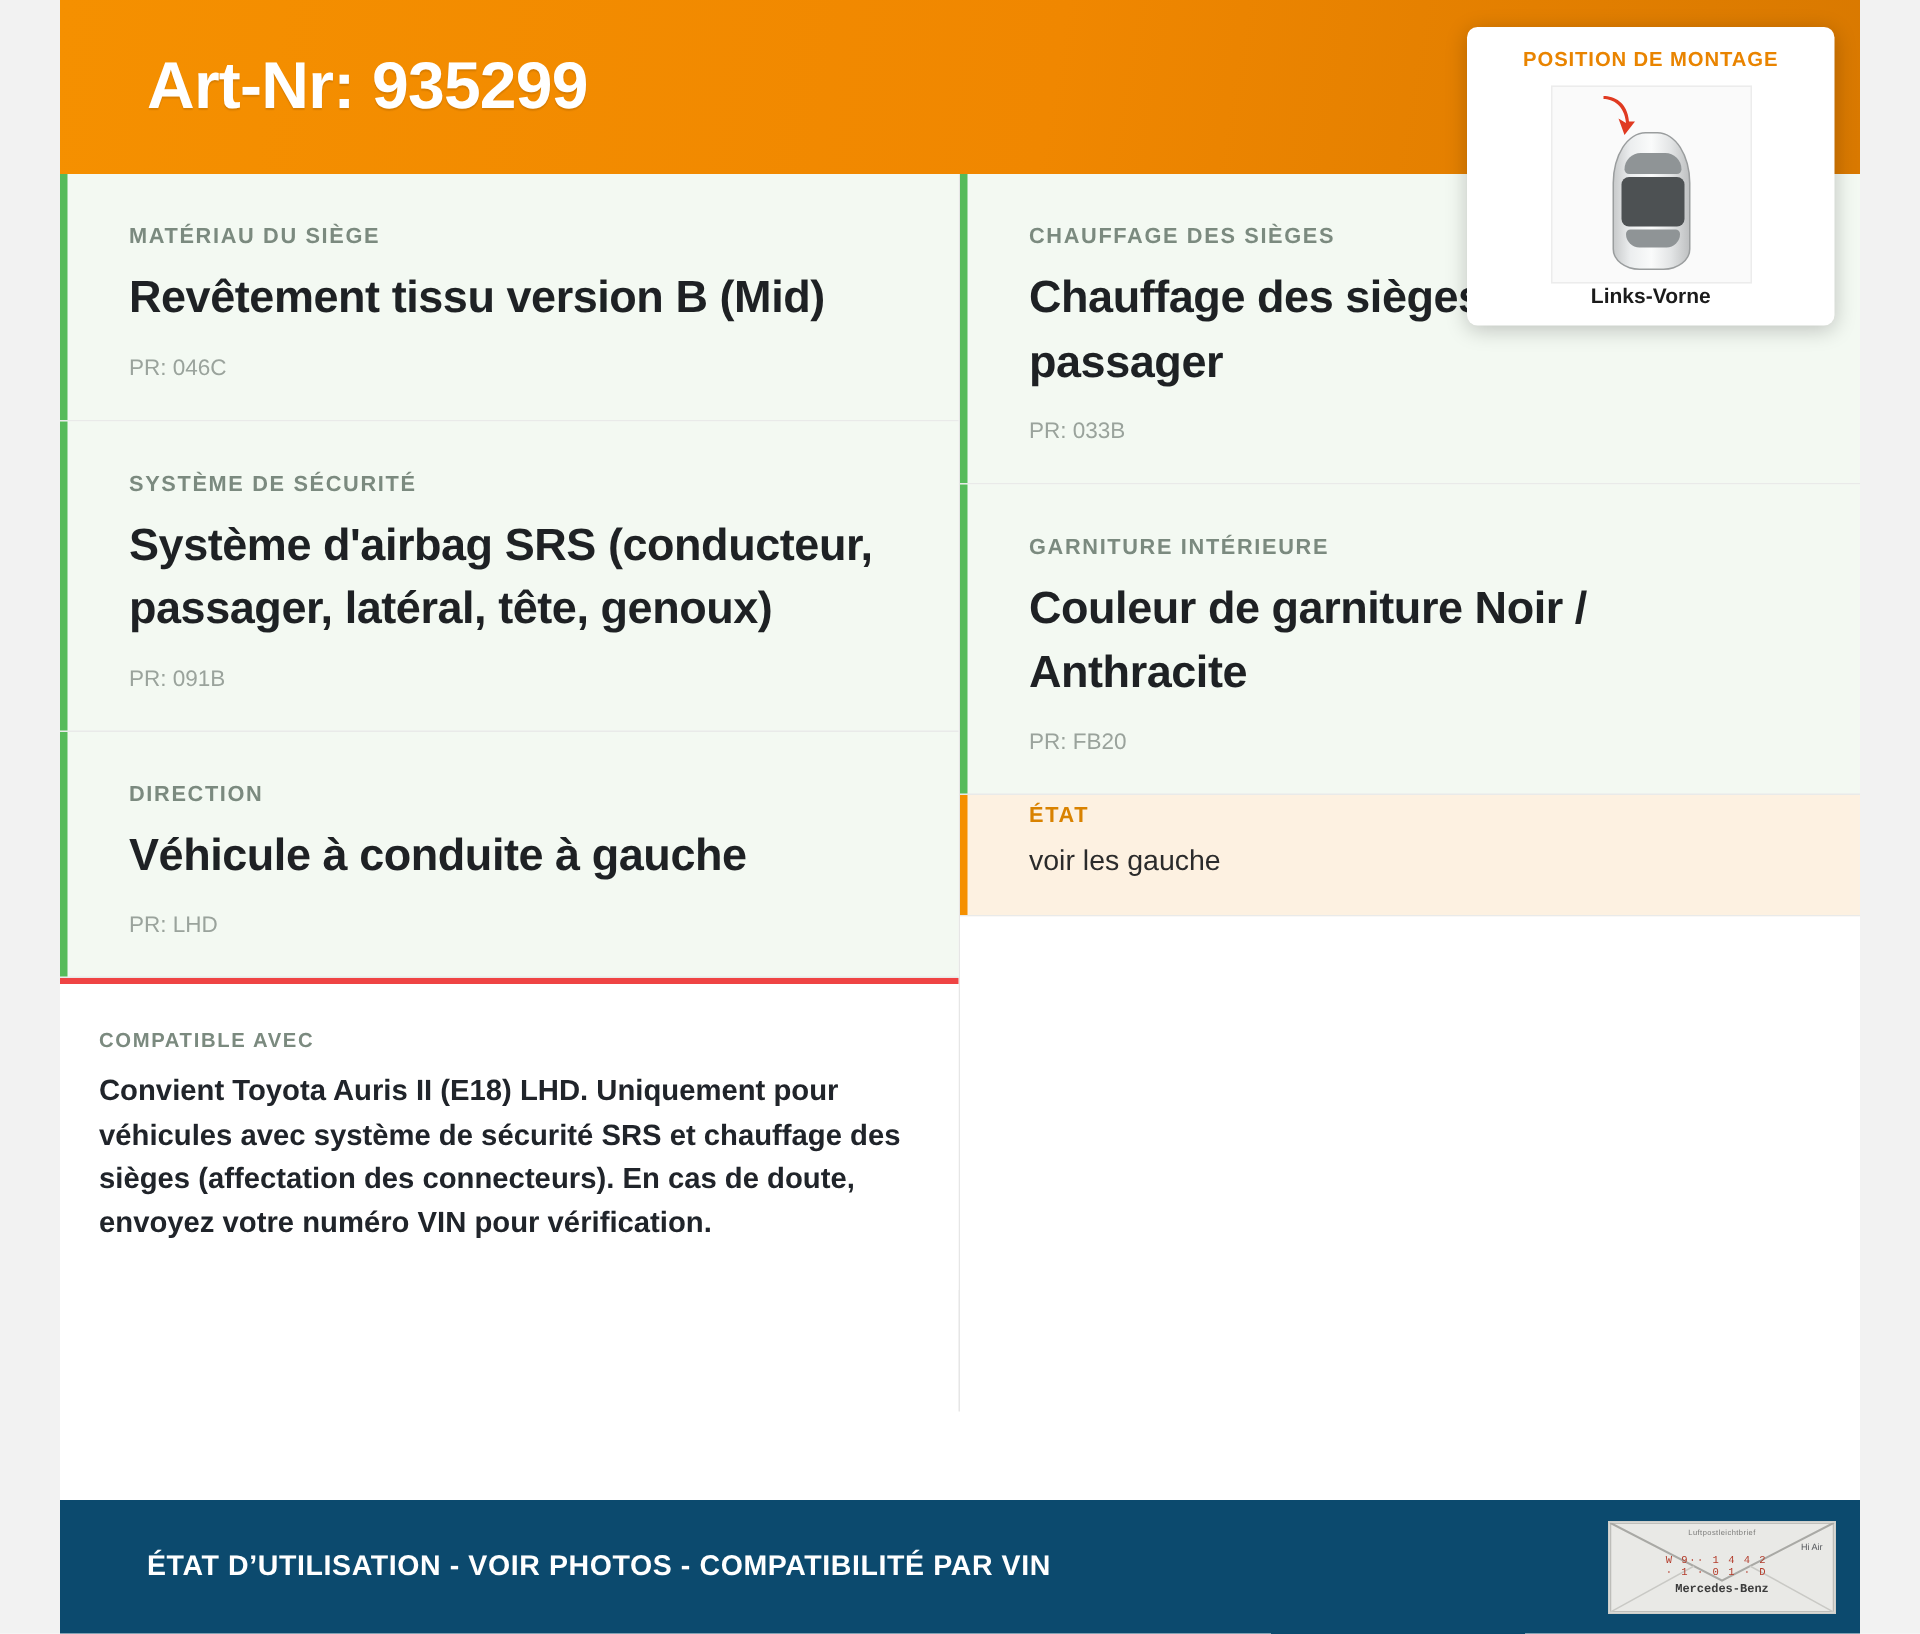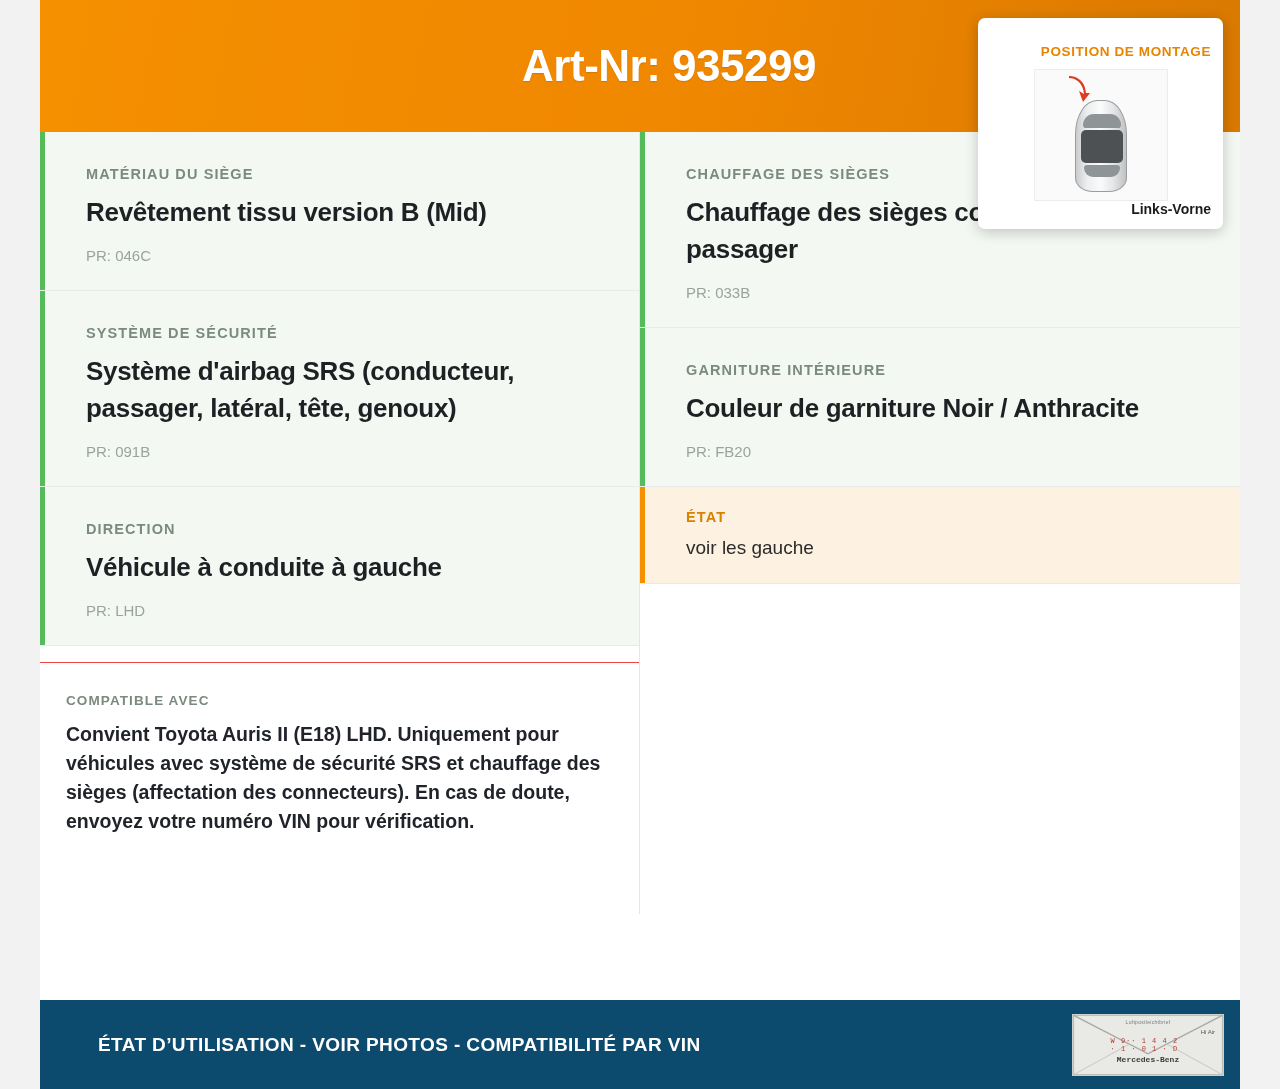--- a/index.html
+++ b/index.html
@@ -22,11 +22,10 @@
   
   .header {
     position: relative;
-    height: 132px;
+    height: 116px;
     background: linear-gradient(100deg, #f59000 0%, #f08700 55%, #d97900 100%);
     display: flex;
     align-items: center;
-    justify-content: center;
   }
   .header-title {
     color: #ffffff;

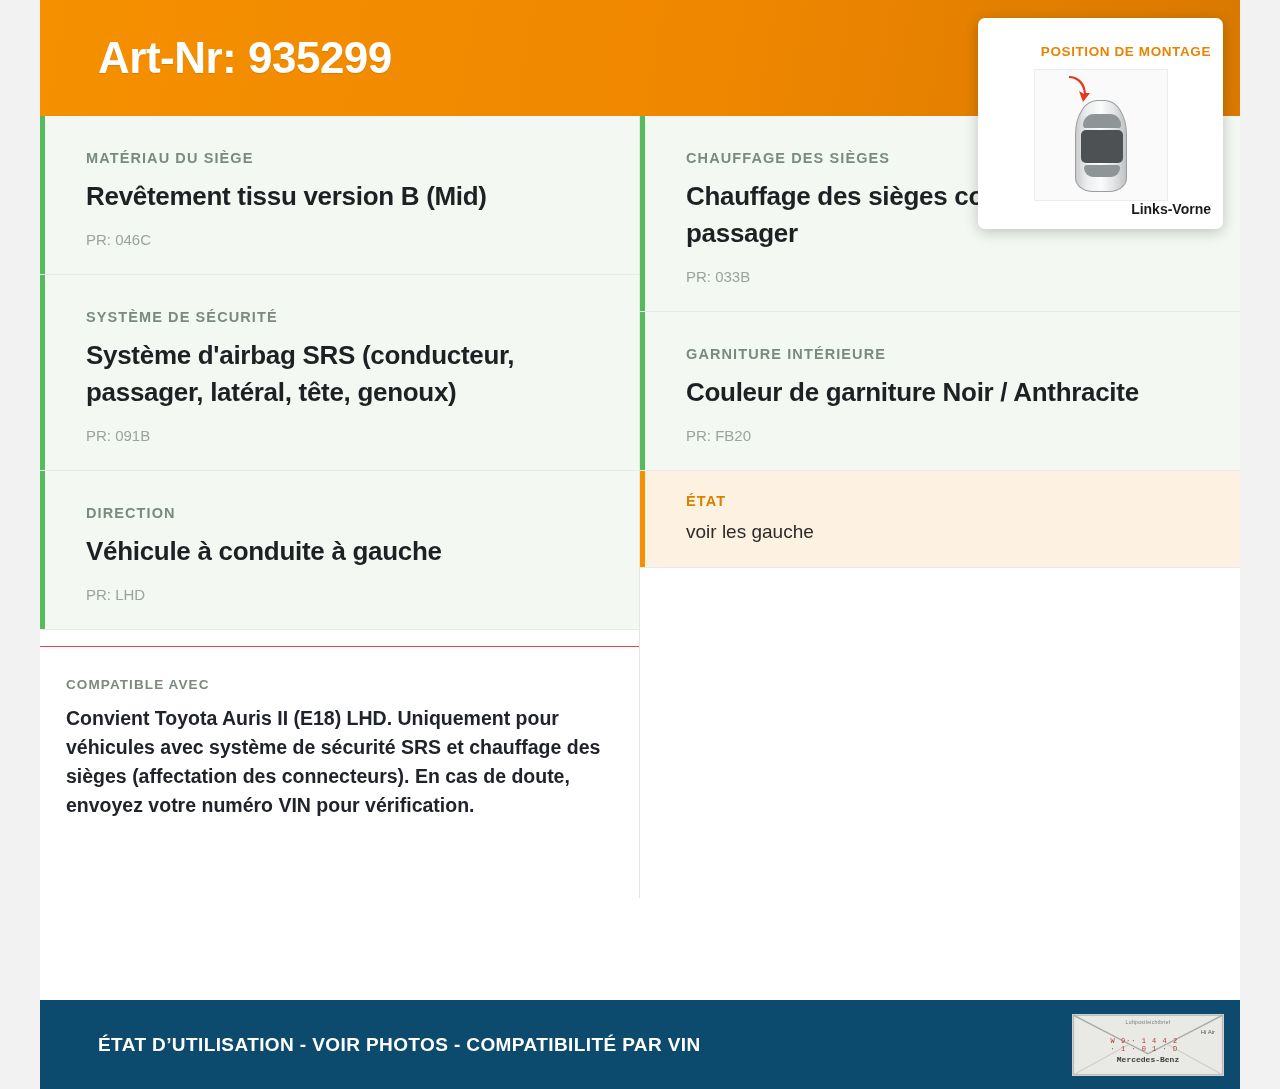--- a/index.html
+++ b/index.html
@@ -44,8 +44,8 @@
     background: #ffffff;
     border-radius: 7px;
     box-shadow: 0 3px 14px rgba(0,0,0,0.22);
-    padding: 26px 12px 12px;
-    text-align: right;
+    padding: 14px 12px 12px;
+    text-align: center;
     z-index: 30;
   }
   .mount-title {

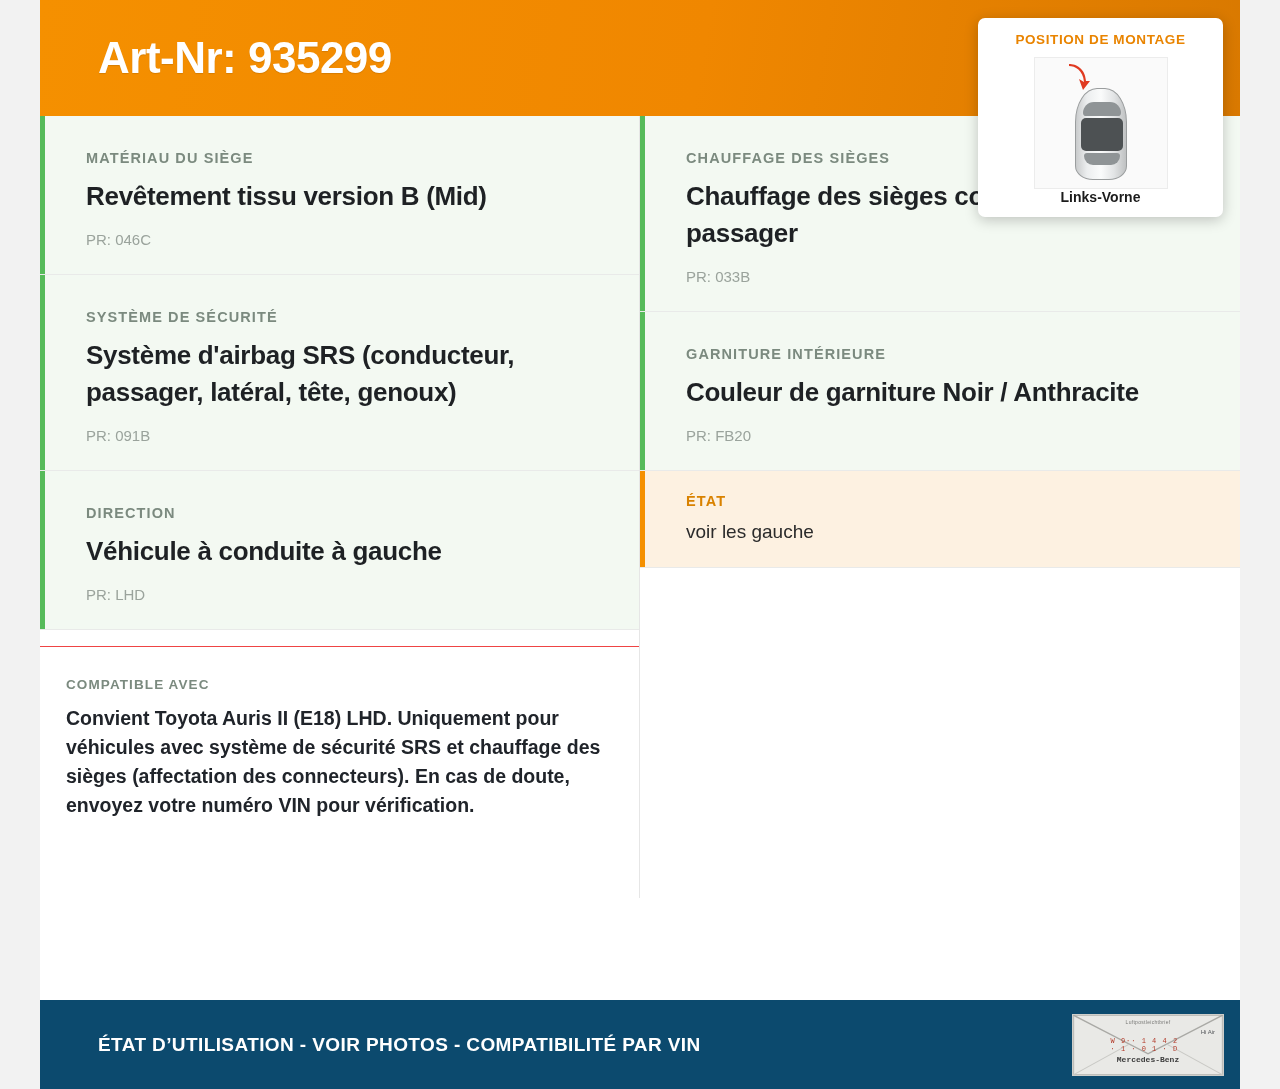--- a/index.html
+++ b/index.html
@@ -135,7 +135,7 @@
   }
   .cell.orange .cell-label { color: #d98200; }
   .cell-value {
-    font-size: 26px;
+    font-size: 30px;
     line-height: 1.42;
     font-weight: bold;
     color: #1e2124;

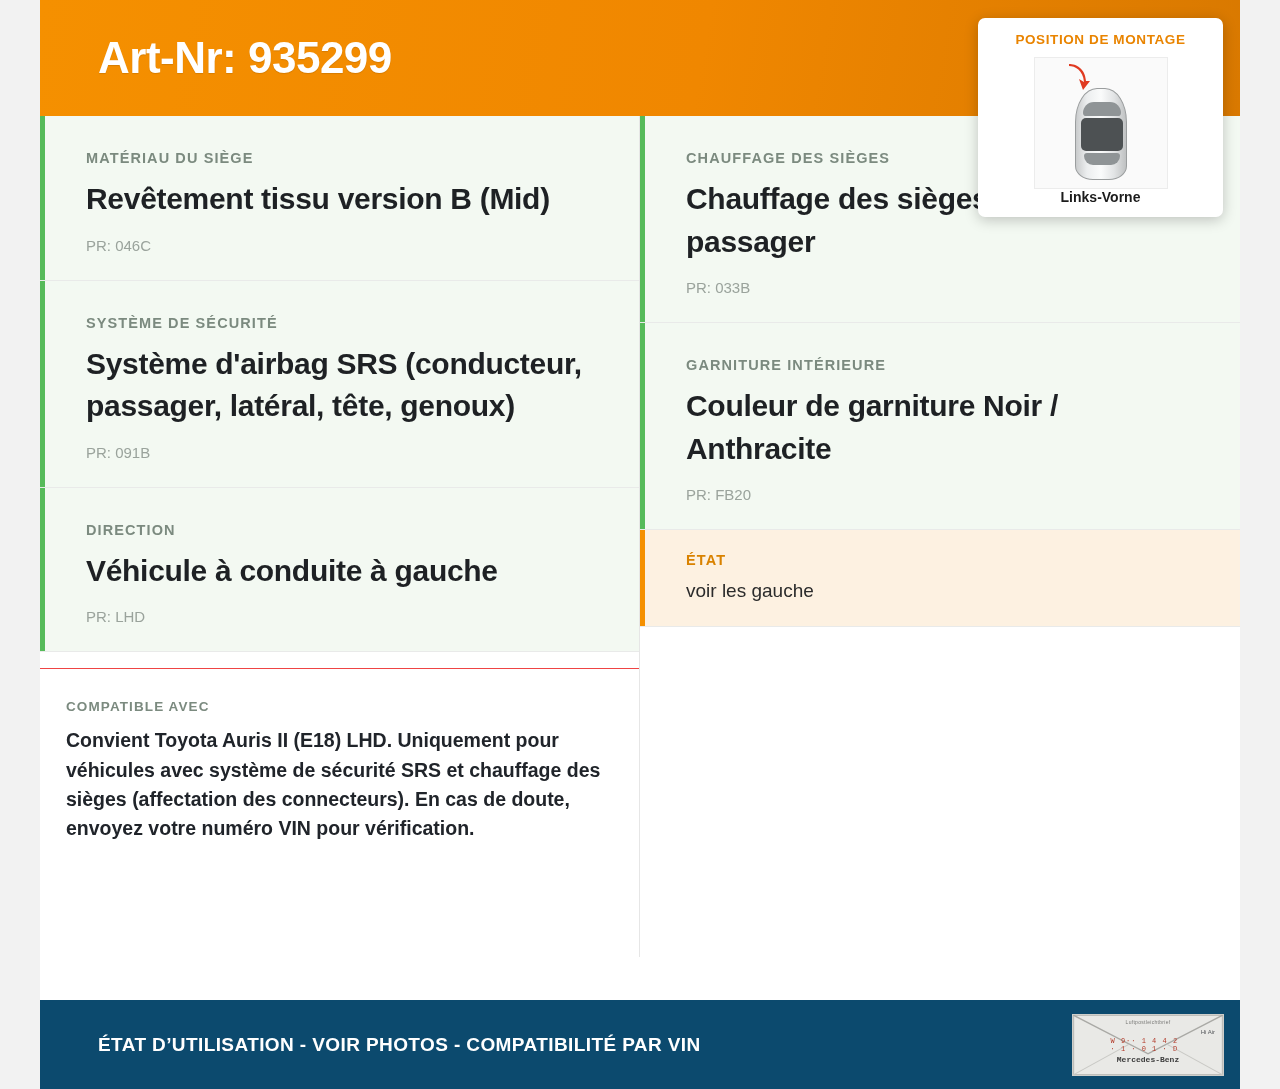--- a/index.html
+++ b/index.html
@@ -290,7 +290,7 @@
         <div class="cell-pr">PR: FB20</div>
       </div>
 
-      <div class="cell orange" style="padding:22px 46px 24px;">
+      <div class="cell orange" style="padding:6px 46px 24px;">
         <div class="cell-label">ÉTAT</div>
         <div class="cell-value-small">voir les gauche</div>
       </div>

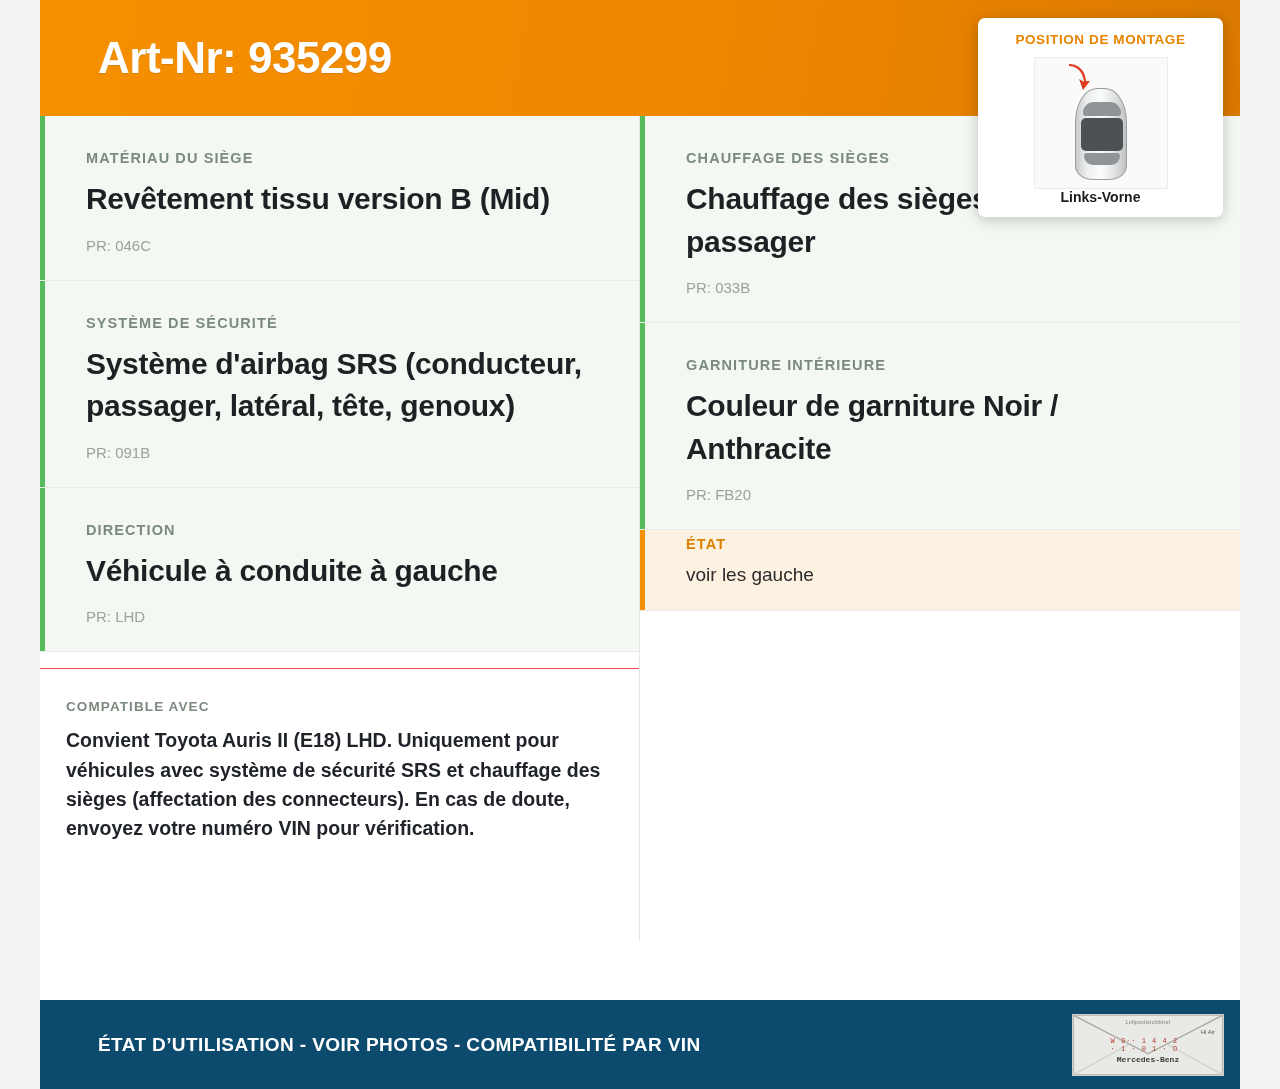--- a/index.html
+++ b/index.html
@@ -159,8 +159,7 @@
   .compat {
     padding: 30px 26px 30px;
     background: #ffffff;
-    border-top: 1px solid #ef4444;
-    margin-top: 16px;
+    border-top: 4px solid #ef4444;
   }
   .compat-label {
     font-size: 13.5px;

